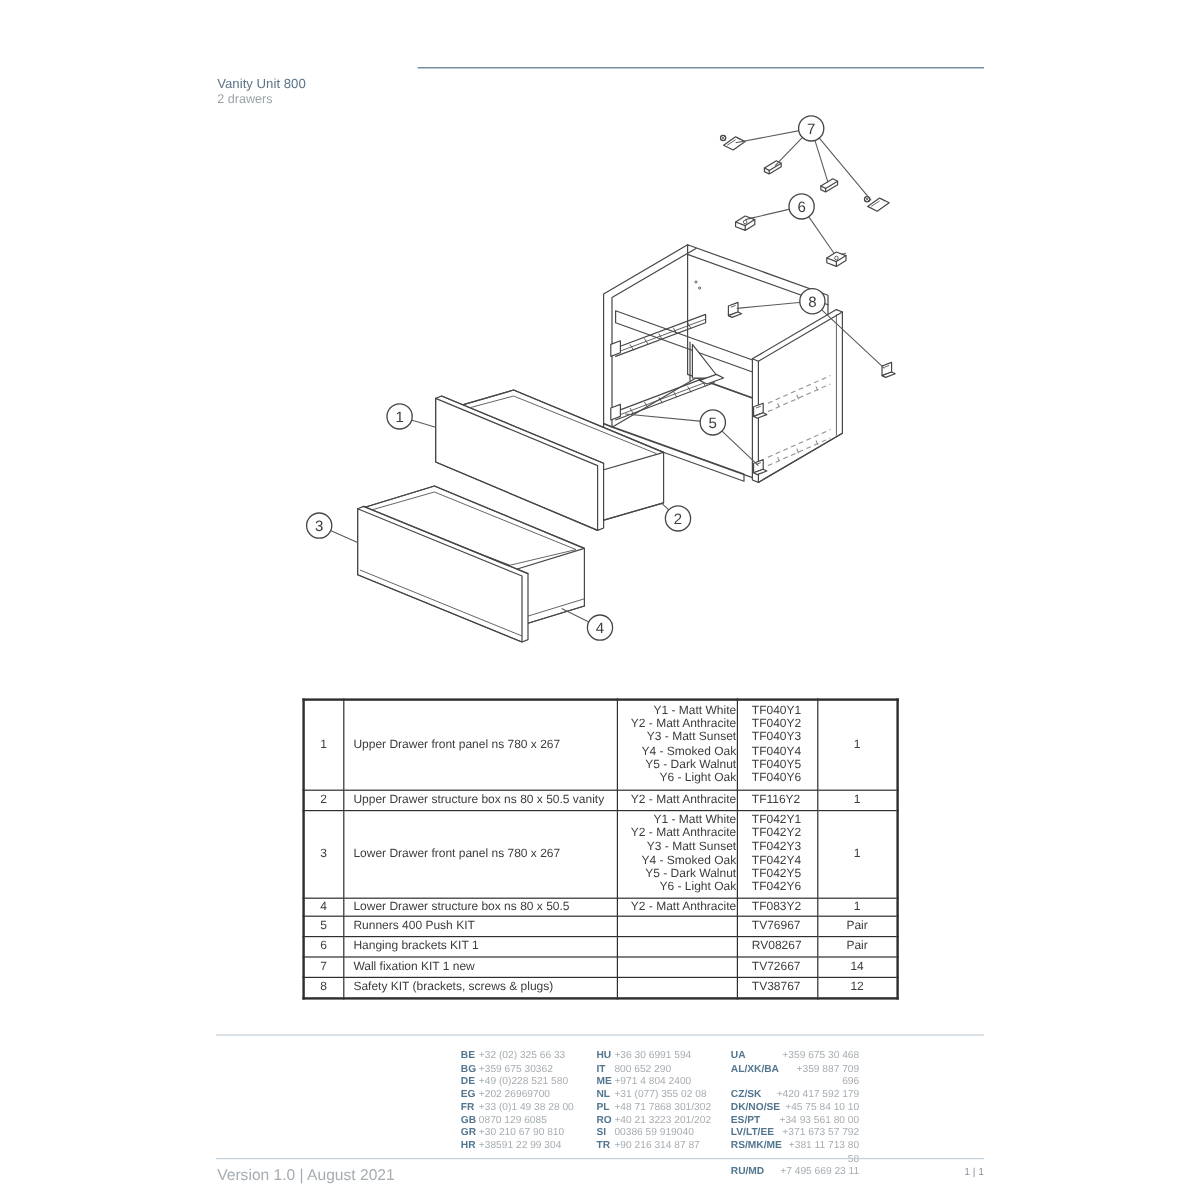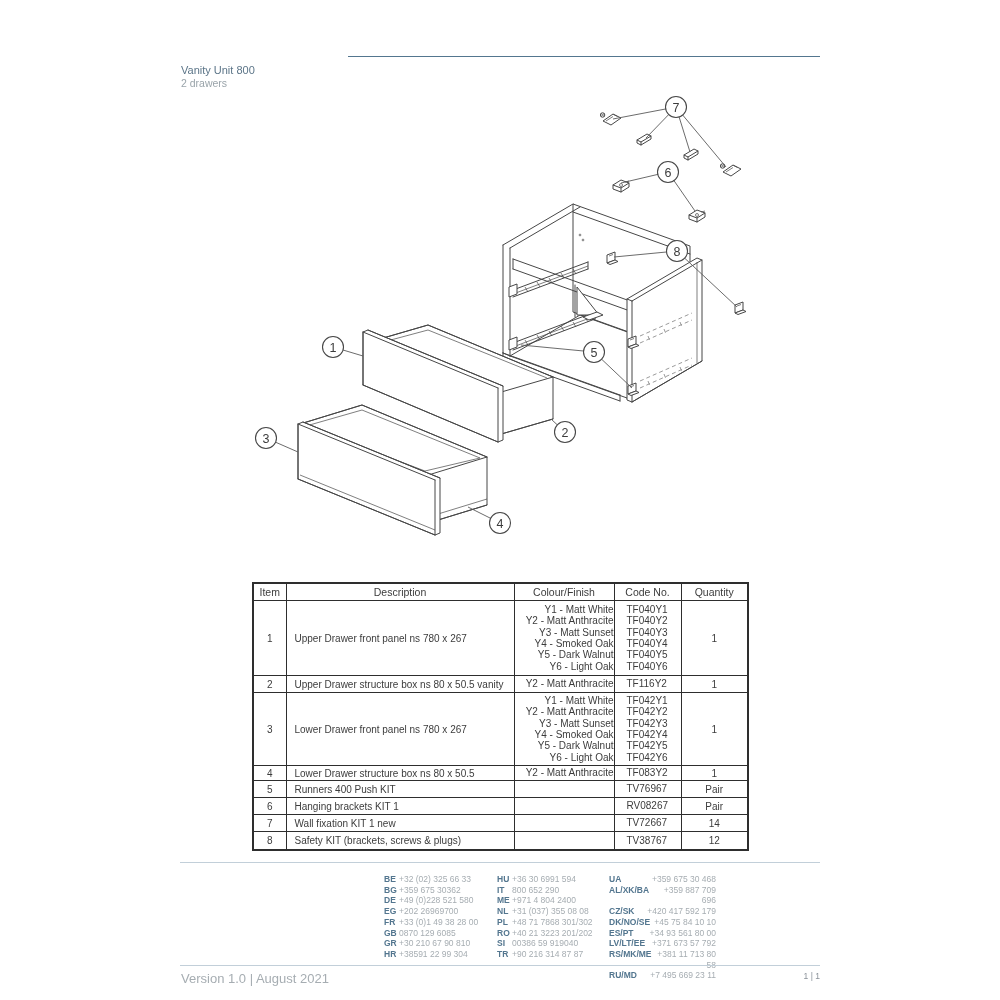--- a/index.html
+++ b/index.html
@@ -211,13 +211,6 @@
         <col style="width:67px">
       </colgroup>
     <tbody>
-        <tr style="height:16px">
-      <th>Item</th>
-      <th>Description</th>
-      <th>Colour/Finish</th>
-      <th>Code No.</th>
-      <th>Quantity</th>
-    </tr>
     <tr style="height:75px">
       <td class="c-item">1</td>
       <td class="c-desc">Upper Drawer front panel ns 780 x 267</td>

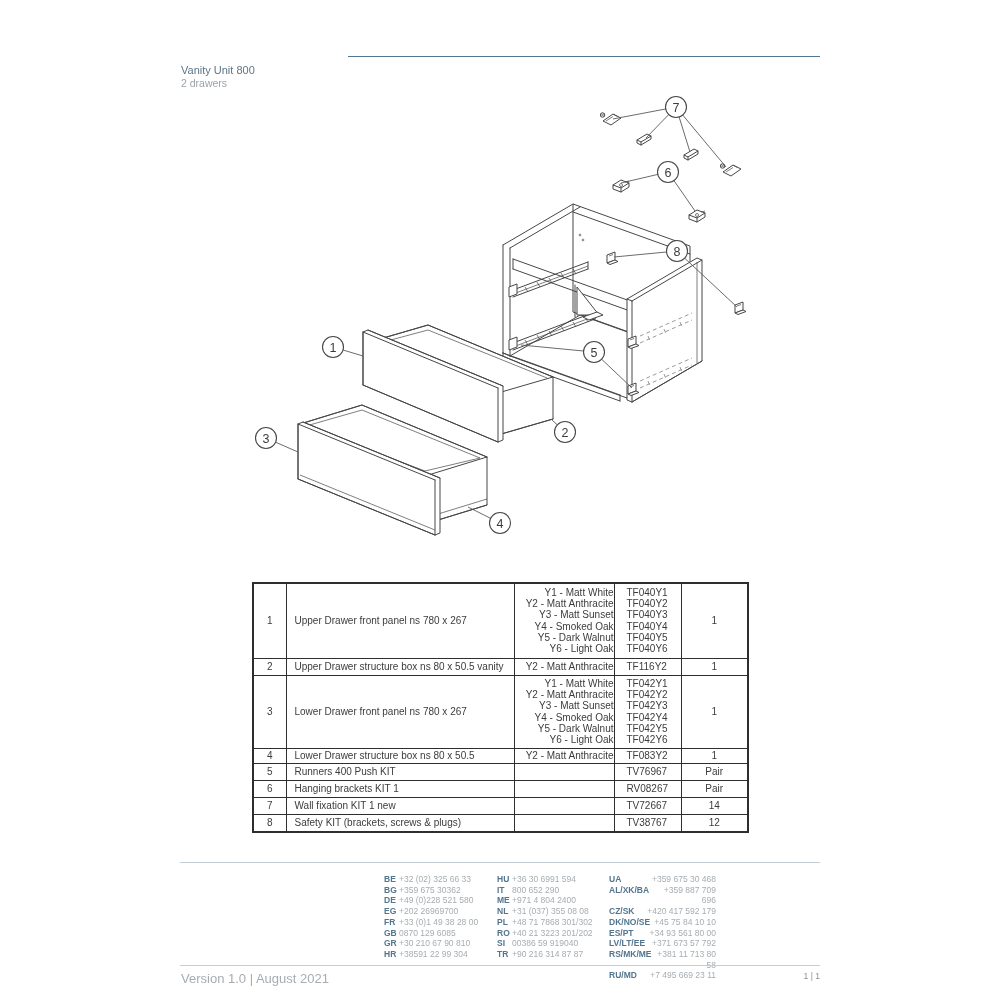--- a/index.html
+++ b/index.html
@@ -342,7 +342,7 @@
       </div>
     <div class="ph-row">
         <span class="ph-c">NL</span>
-        <span class="ph-n">+31 (037) 355 08 08</span>
+        <span class="ph-n">+31 (077) 355 02 08</span>
       </div>
     <div class="ph-row">
         <span class="ph-c">PL</span>

